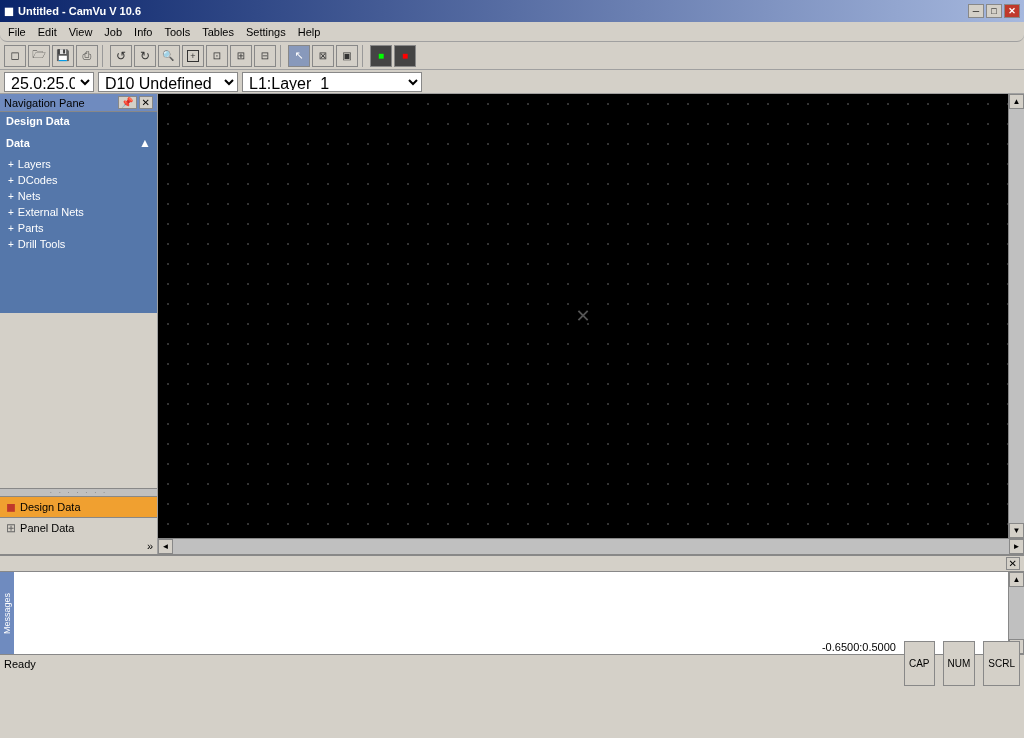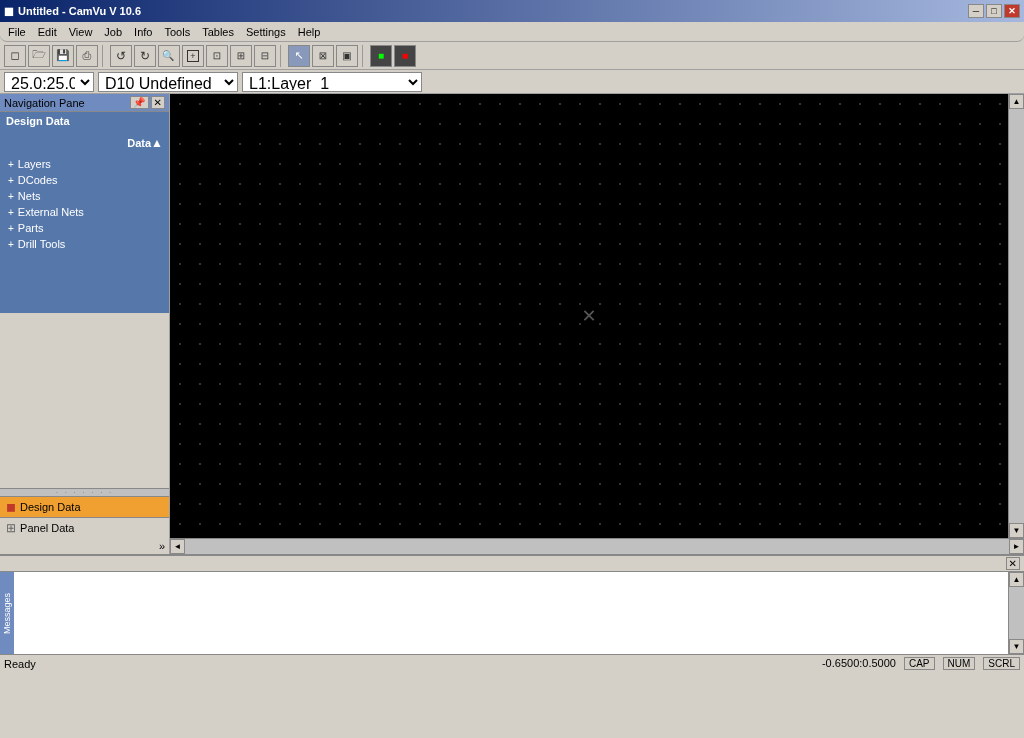--- a/index.html
+++ b/index.html
@@ -93,7 +93,7 @@
 
     
     #nav-pane {
-      width: 170px;
+      width: 158px;
       background: #d4d0c8;
       border-right: 1px solid #a0a0a0;
       display: flex;

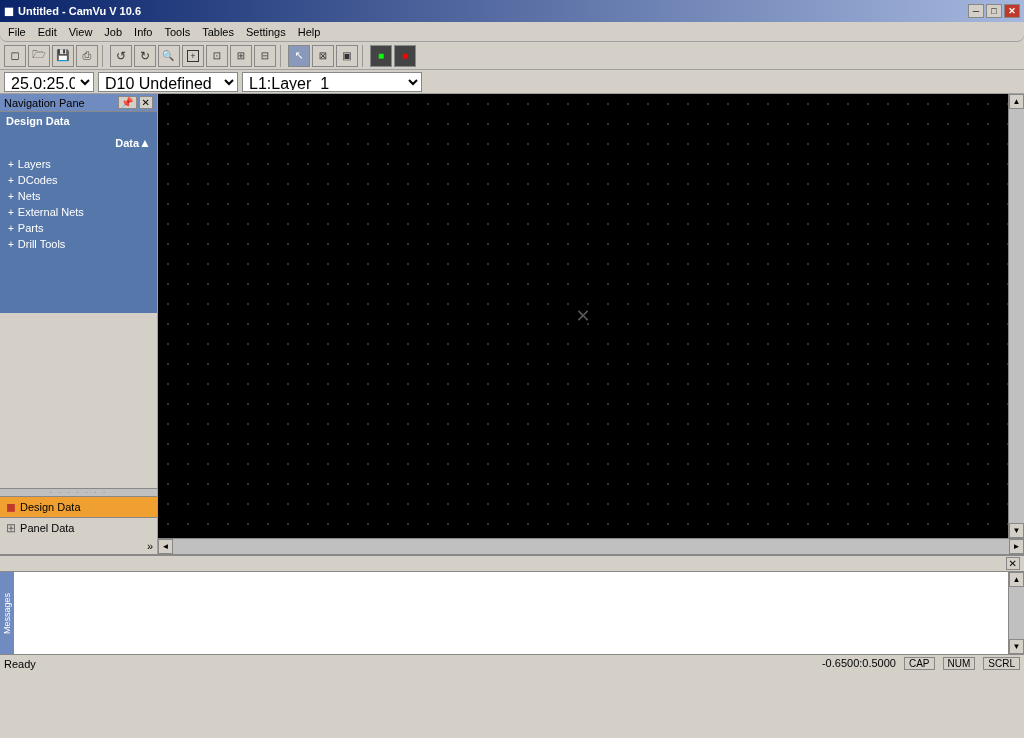--- a/index.html
+++ b/index.html
@@ -126,7 +126,7 @@
     #data-header {
       display: flex;
       align-items: center;
-      justify-content: flex-end;
+      justify-content: space-between;
       color: white;
       font-size: 11px;
       font-weight: bold;

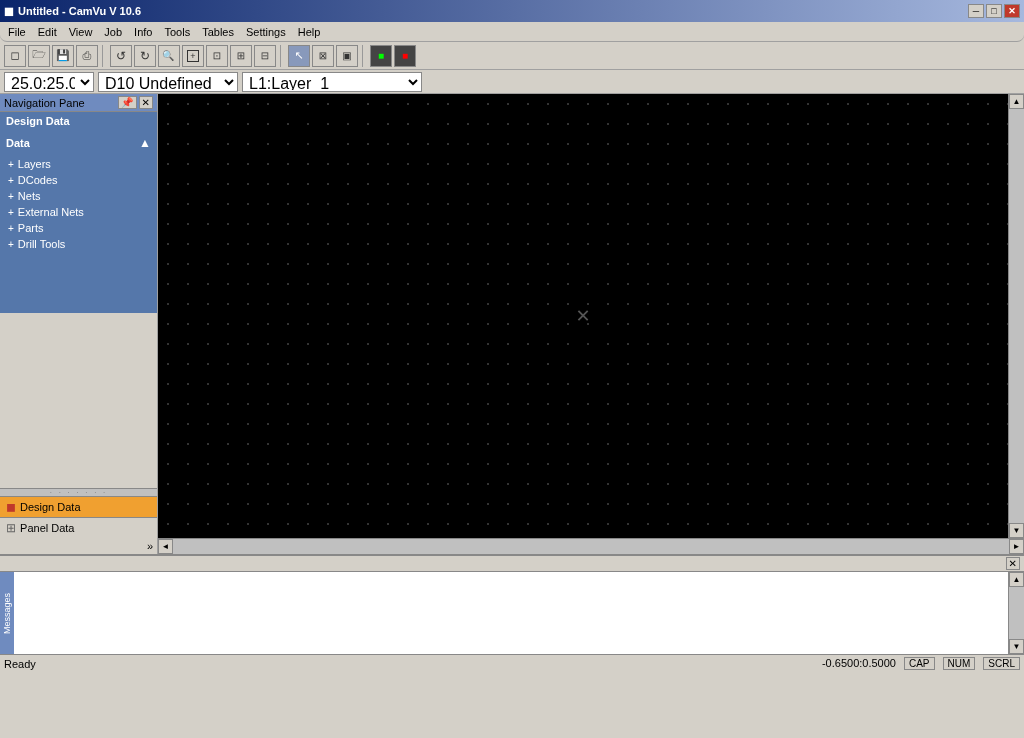--- a/index.html
+++ b/index.html
@@ -318,7 +318,7 @@
       gap: 8px;
     }
     .status-indicator {
-      padding: 0 4px;
+      padding: 16px 4px;
       border: 1px solid #888;
       font-size: 10px;
       background: #d4d0c8;

